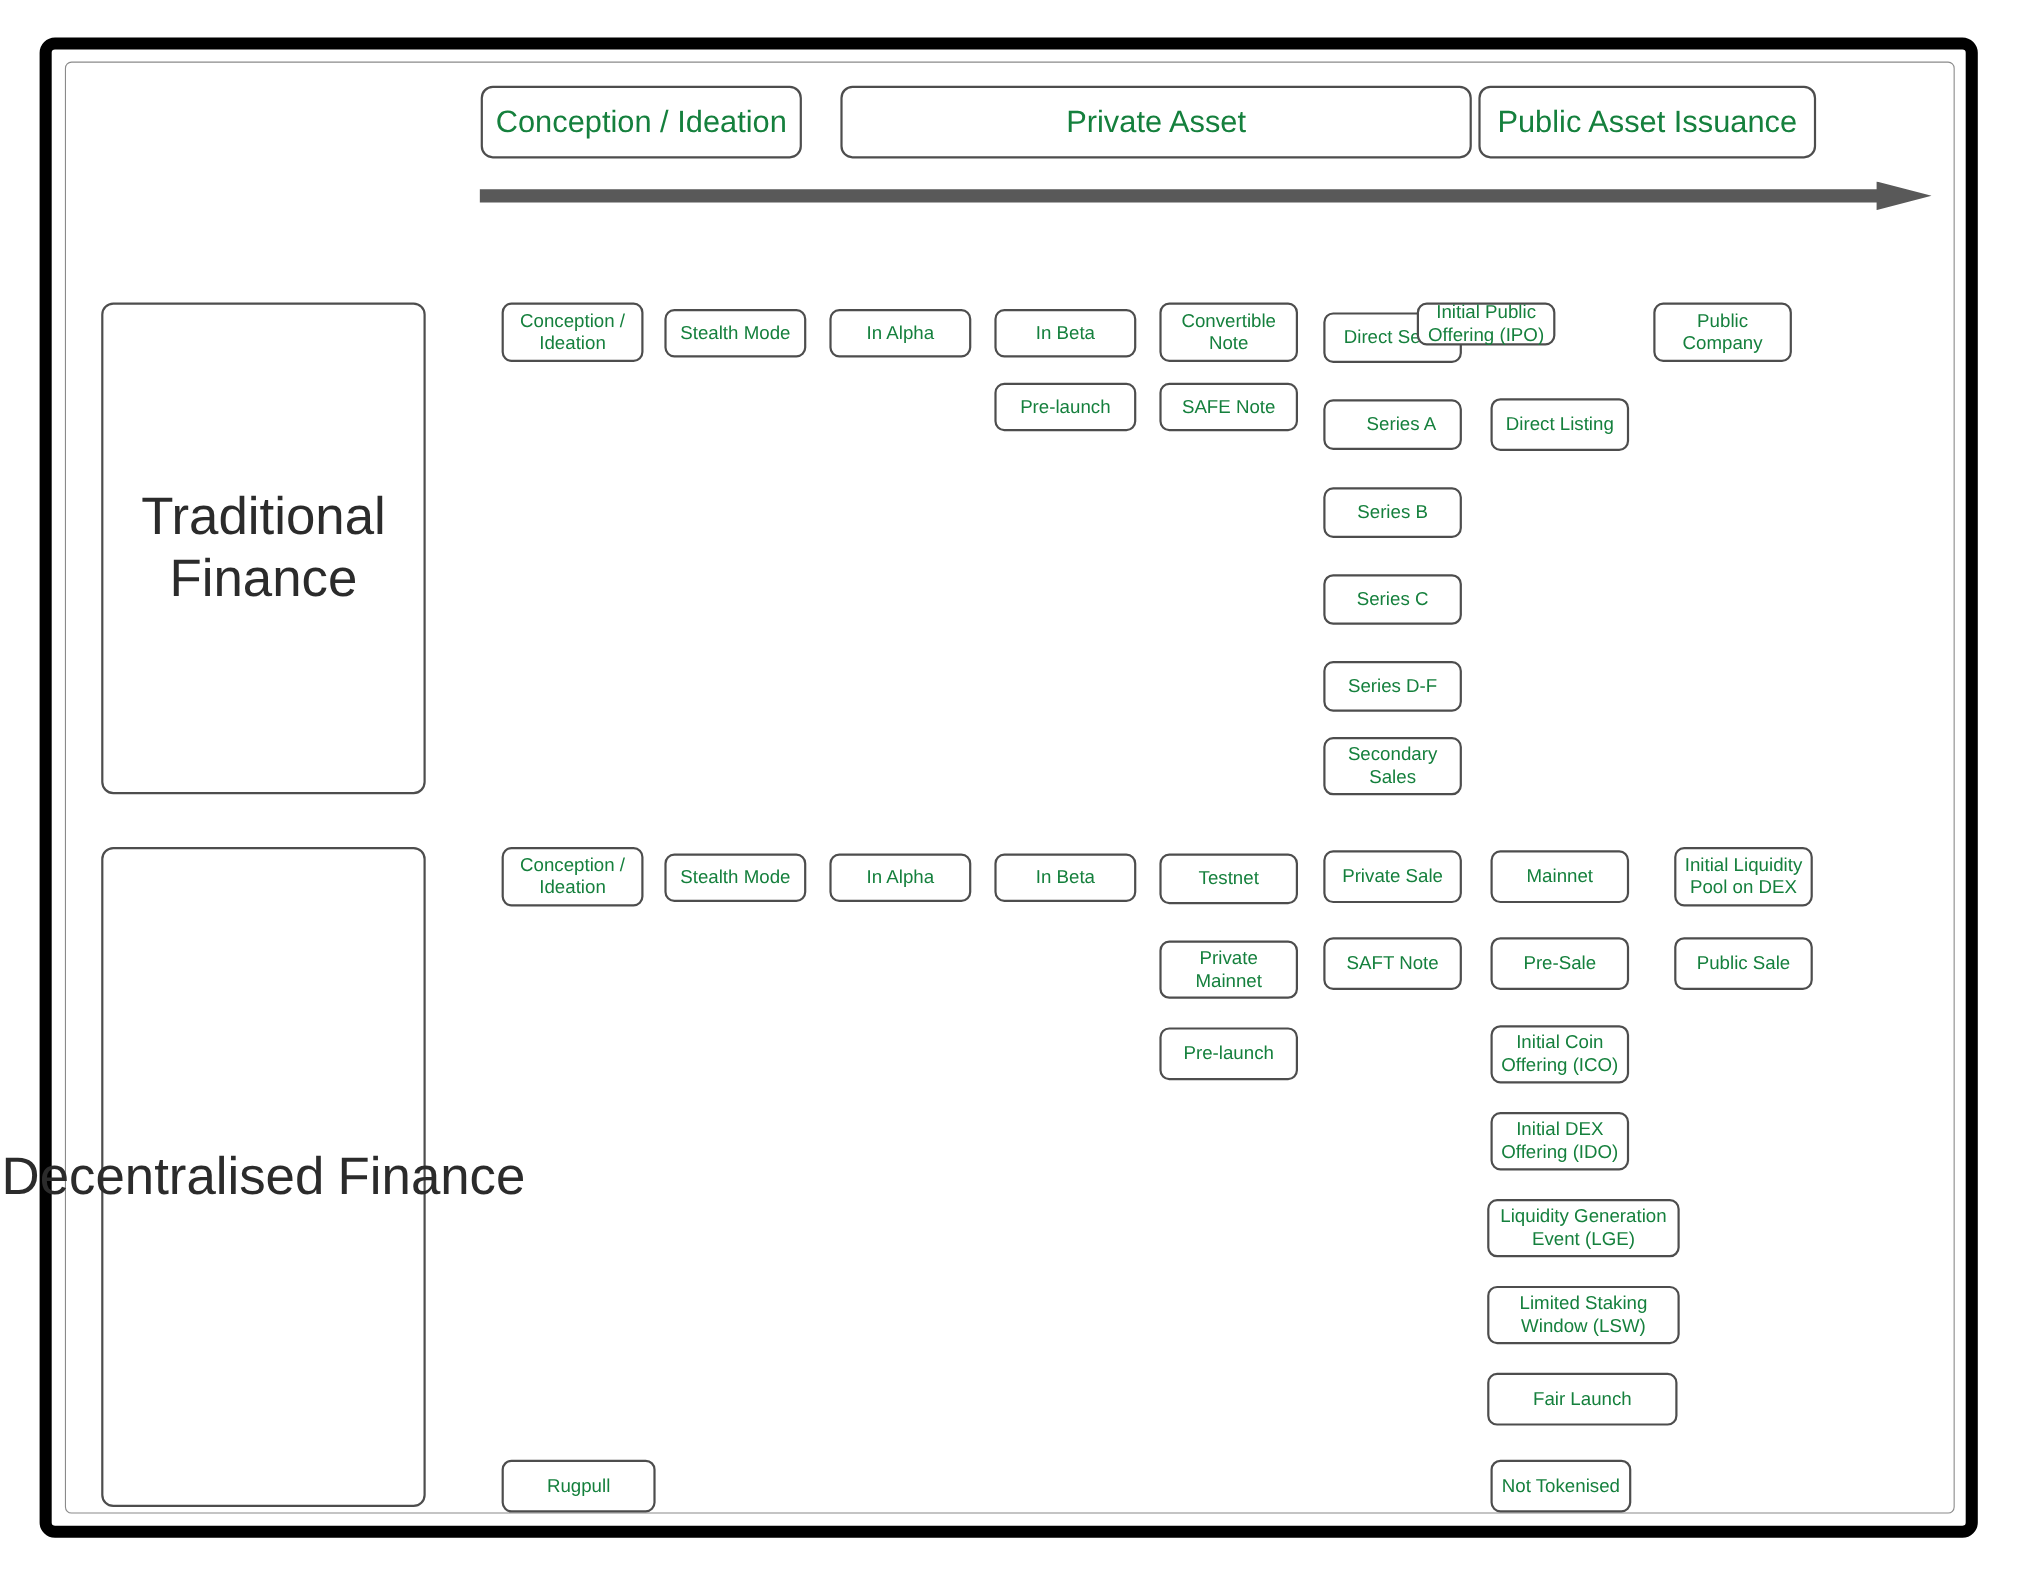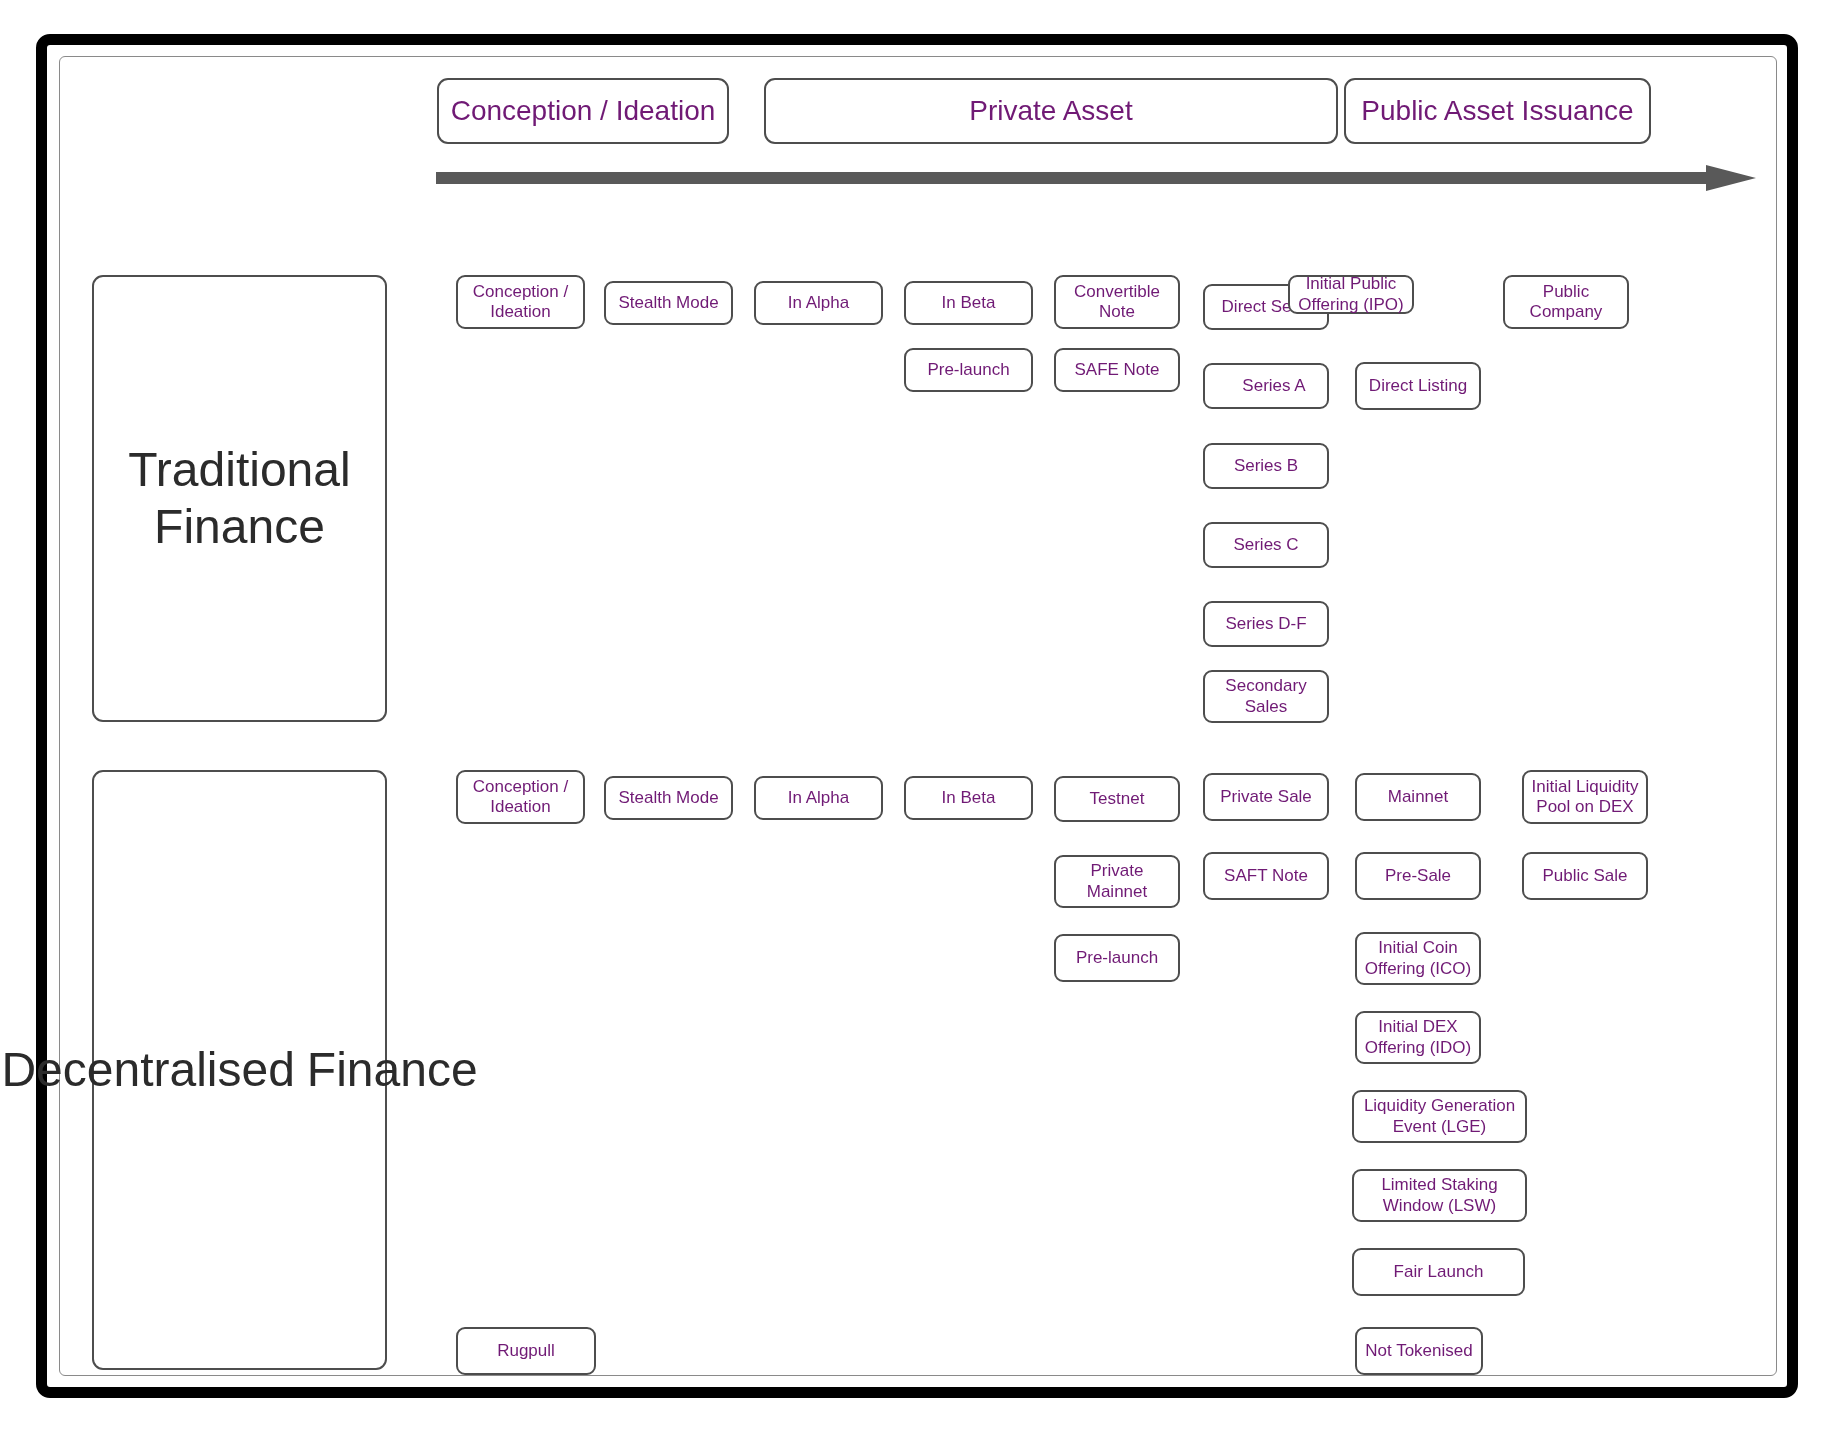--- a/index.html
+++ b/index.html
@@ -51,7 +51,7 @@
     align-items: center;
     justify-content: center;
     text-align: center;
-    color: #701a75;
+    color: #15803d;
     line-height: 1.18;
   }
   .phase-box {

